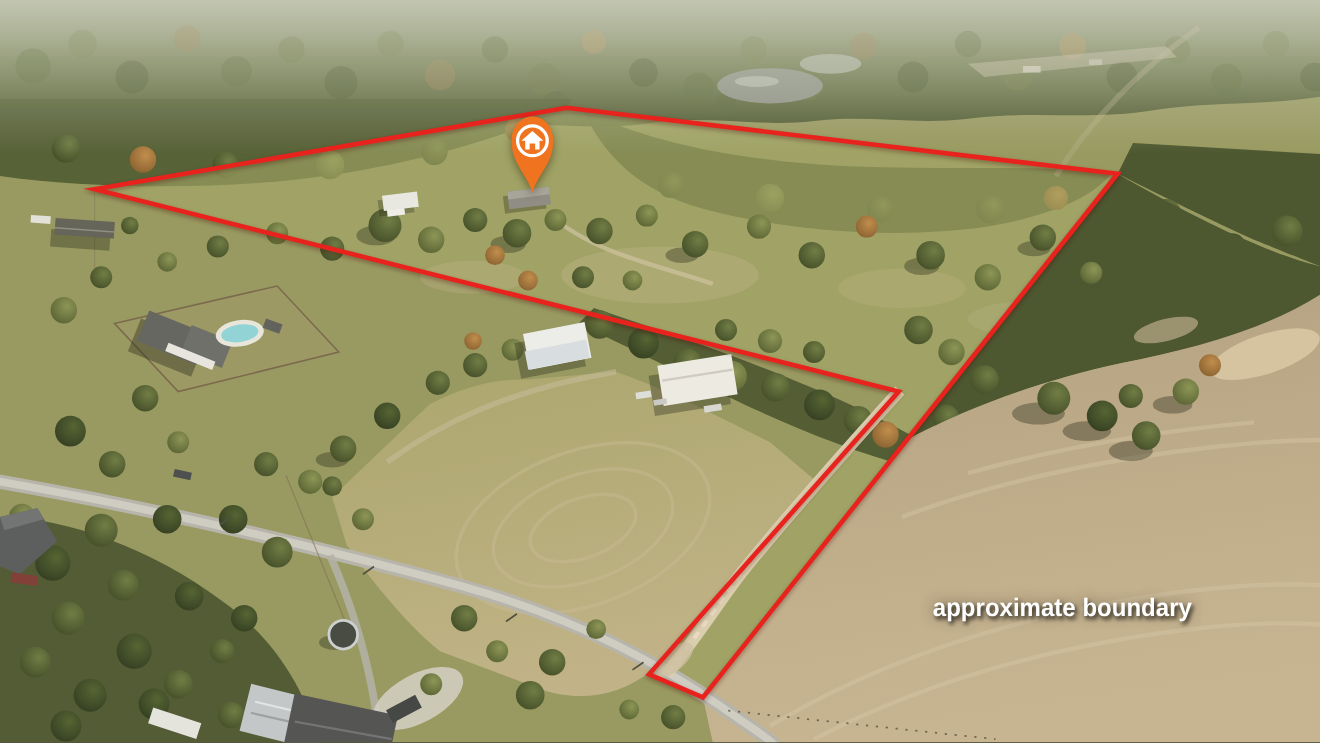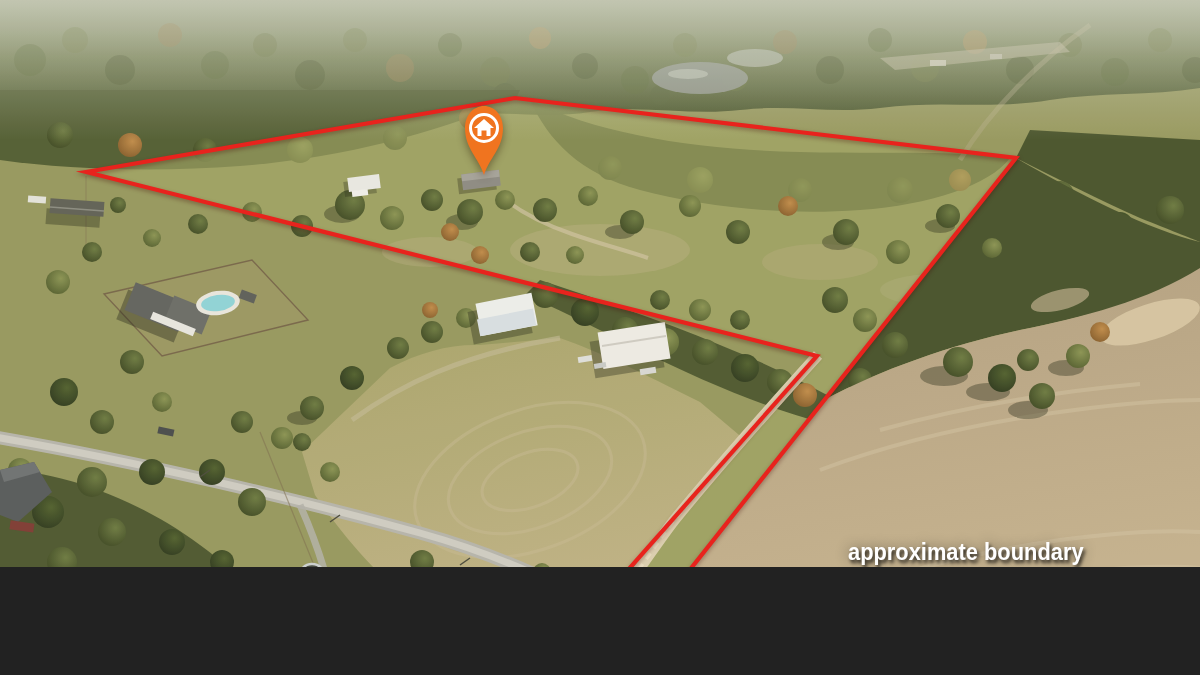--- a/index.html
+++ b/index.html
@@ -4,7 +4,7 @@
 <style>
   html,body{margin:0;padding:0;background:#222;}
   .stage{
-    position:relative;width:1200px;height:567px;overflow:hidden;
+    position:relative;width:1200px;height:675px;overflow:hidden;
     font-family:"Liberation Sans","DejaVu Sans",sans-serif;
     background:#96985f;
   }

